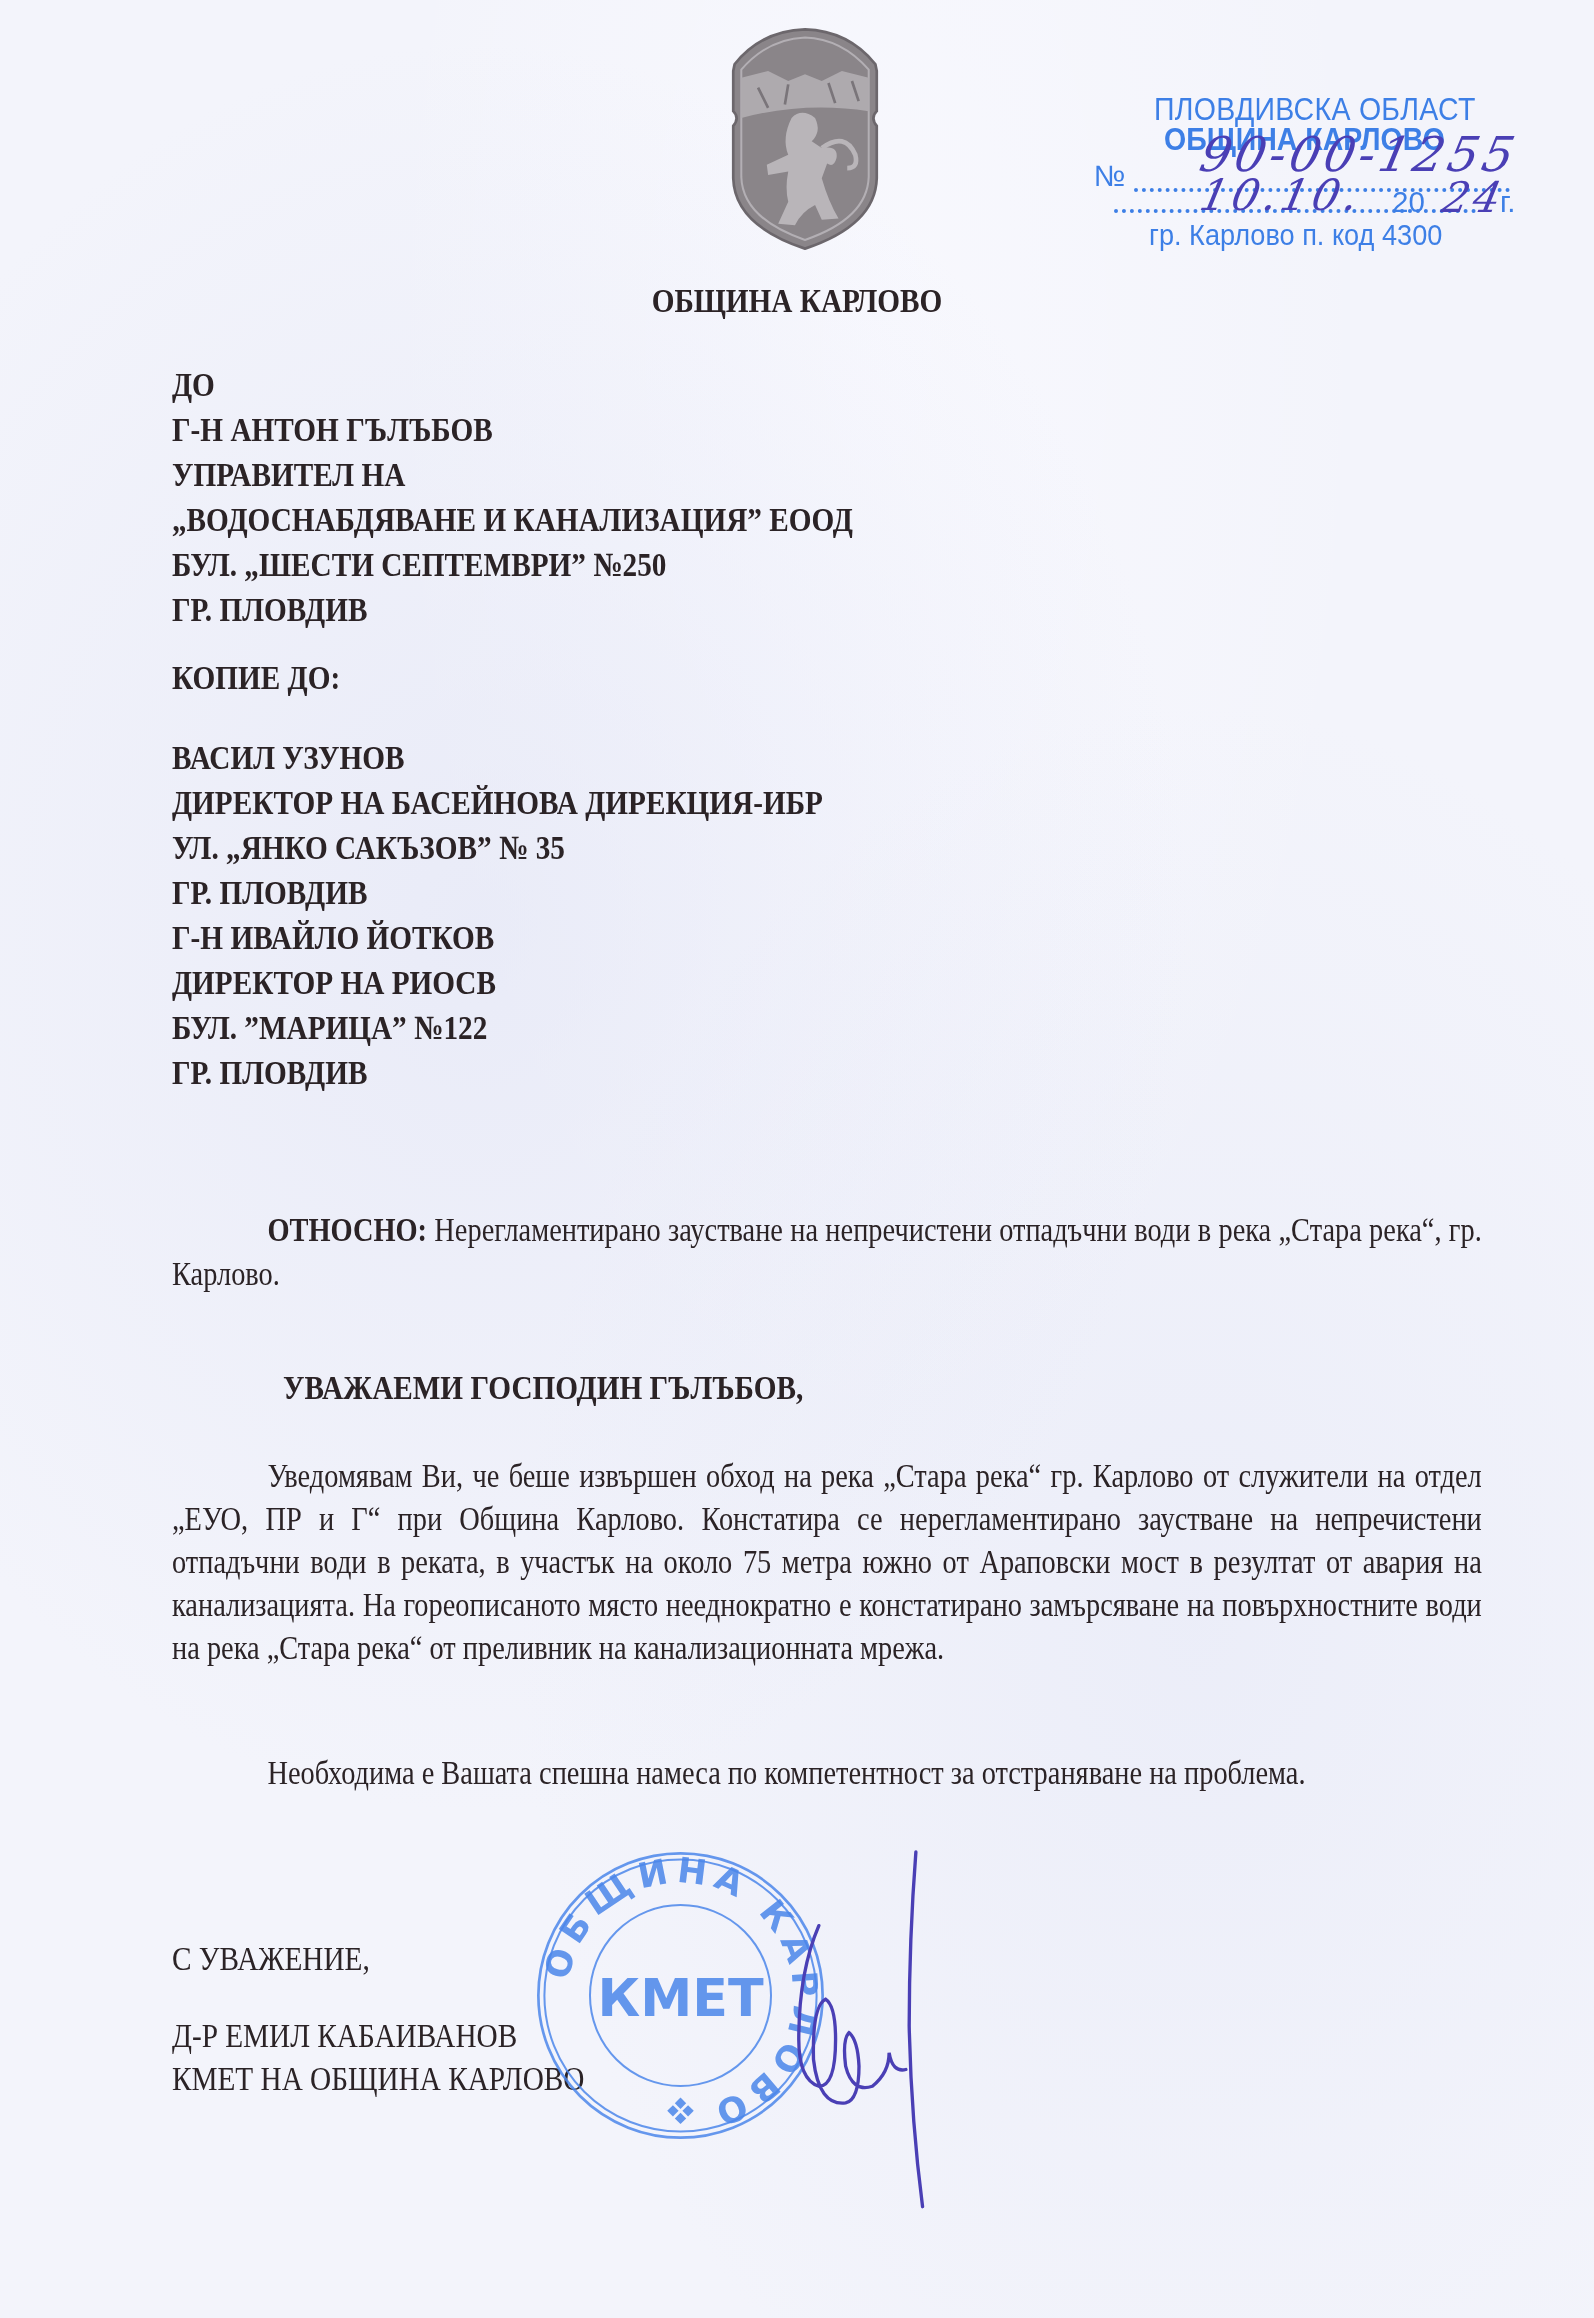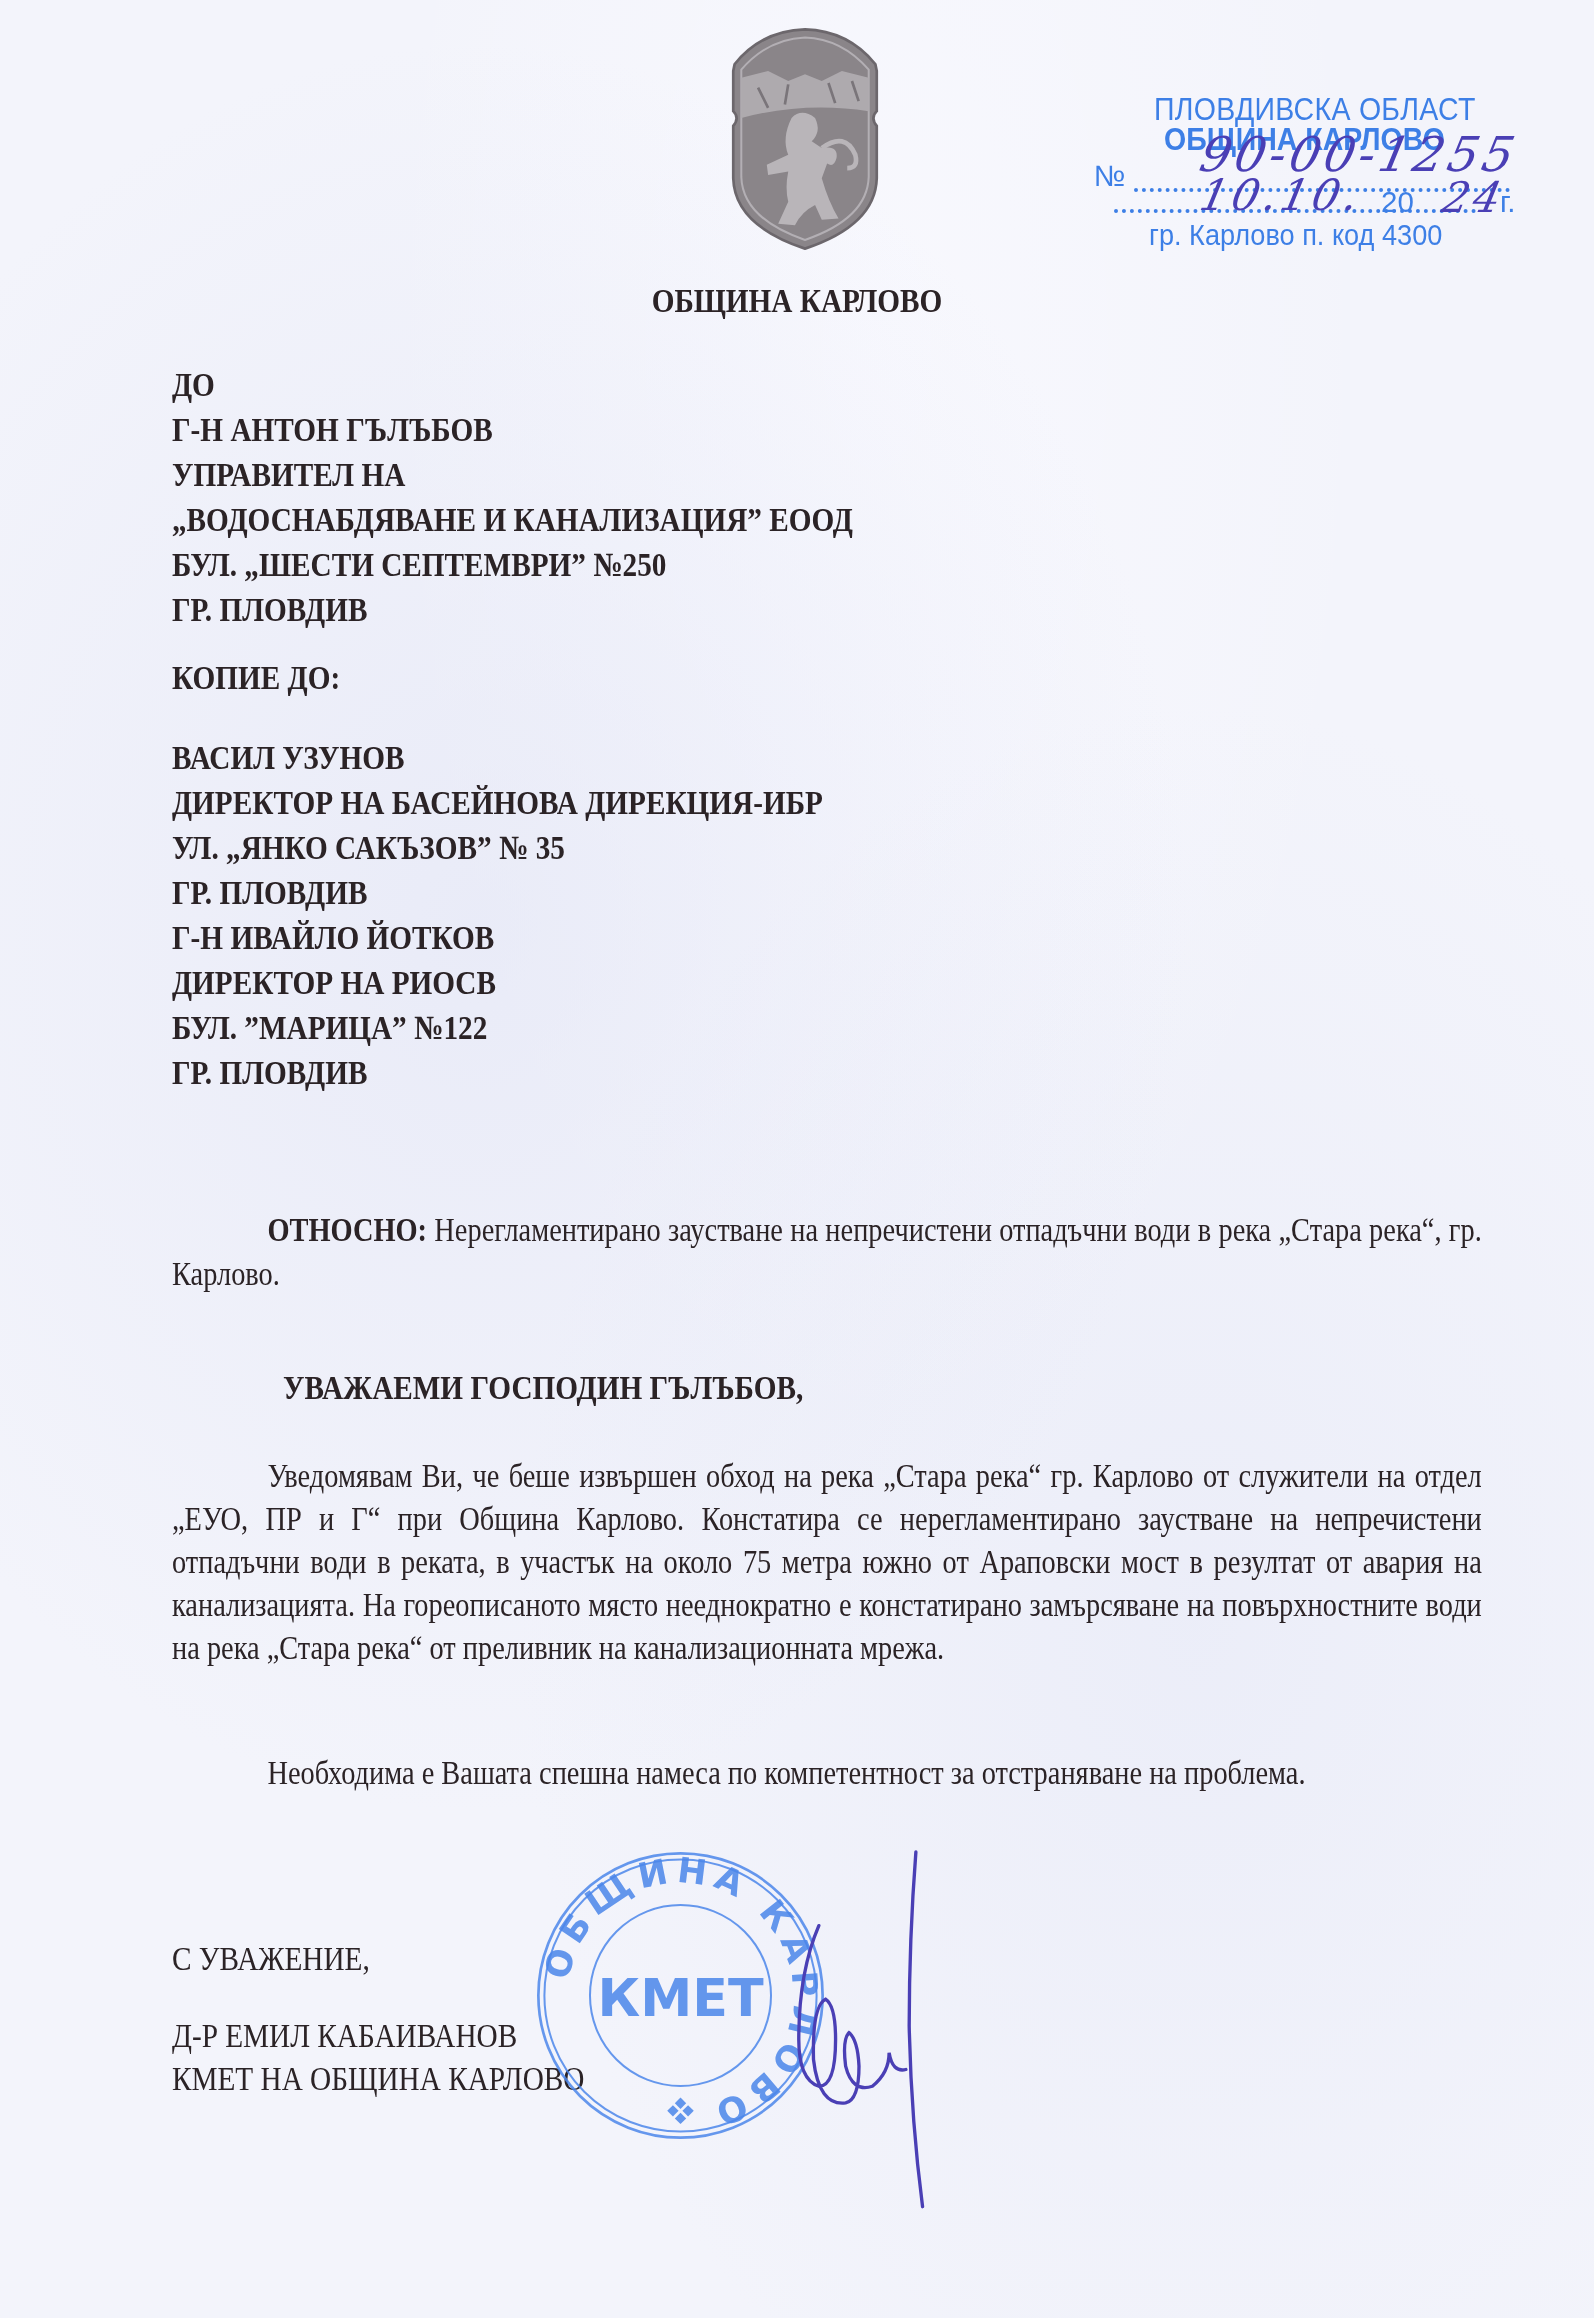--- a/index.html
+++ b/index.html
@@ -29,7 +29,7 @@
   .reg .l3 { position:absolute; left:6.7px; top:72px; font-size:29.5px; white-space:nowrap; }
   .reg .dots1 { position:absolute; left:47px; top:71px; width:376px; height:29.5px; border-bottom:4px dotted #3d7fe6; }
   .reg .dots2 { position:absolute; left:27px; top:115px; width:362px; height:6.7px; border-bottom:4px dotted #3d7fe6; }
-  .reg .year { position:absolute; left:294px; top:98px; font-size:29.5px; white-space:nowrap;}
+  .reg .year { position:absolute; left:305px; top:98px; font-size:29.5px; white-space:nowrap;}
   .reg .gsuffix { position:absolute; left:413px; top:98px; font-size:29.5px; }
   .reg .l5 { position:absolute; left:62px; top:131px; font-size:29.5px; transform:scaleX(0.92); transform-origin:left; white-space:nowrap;}
   .hand {

